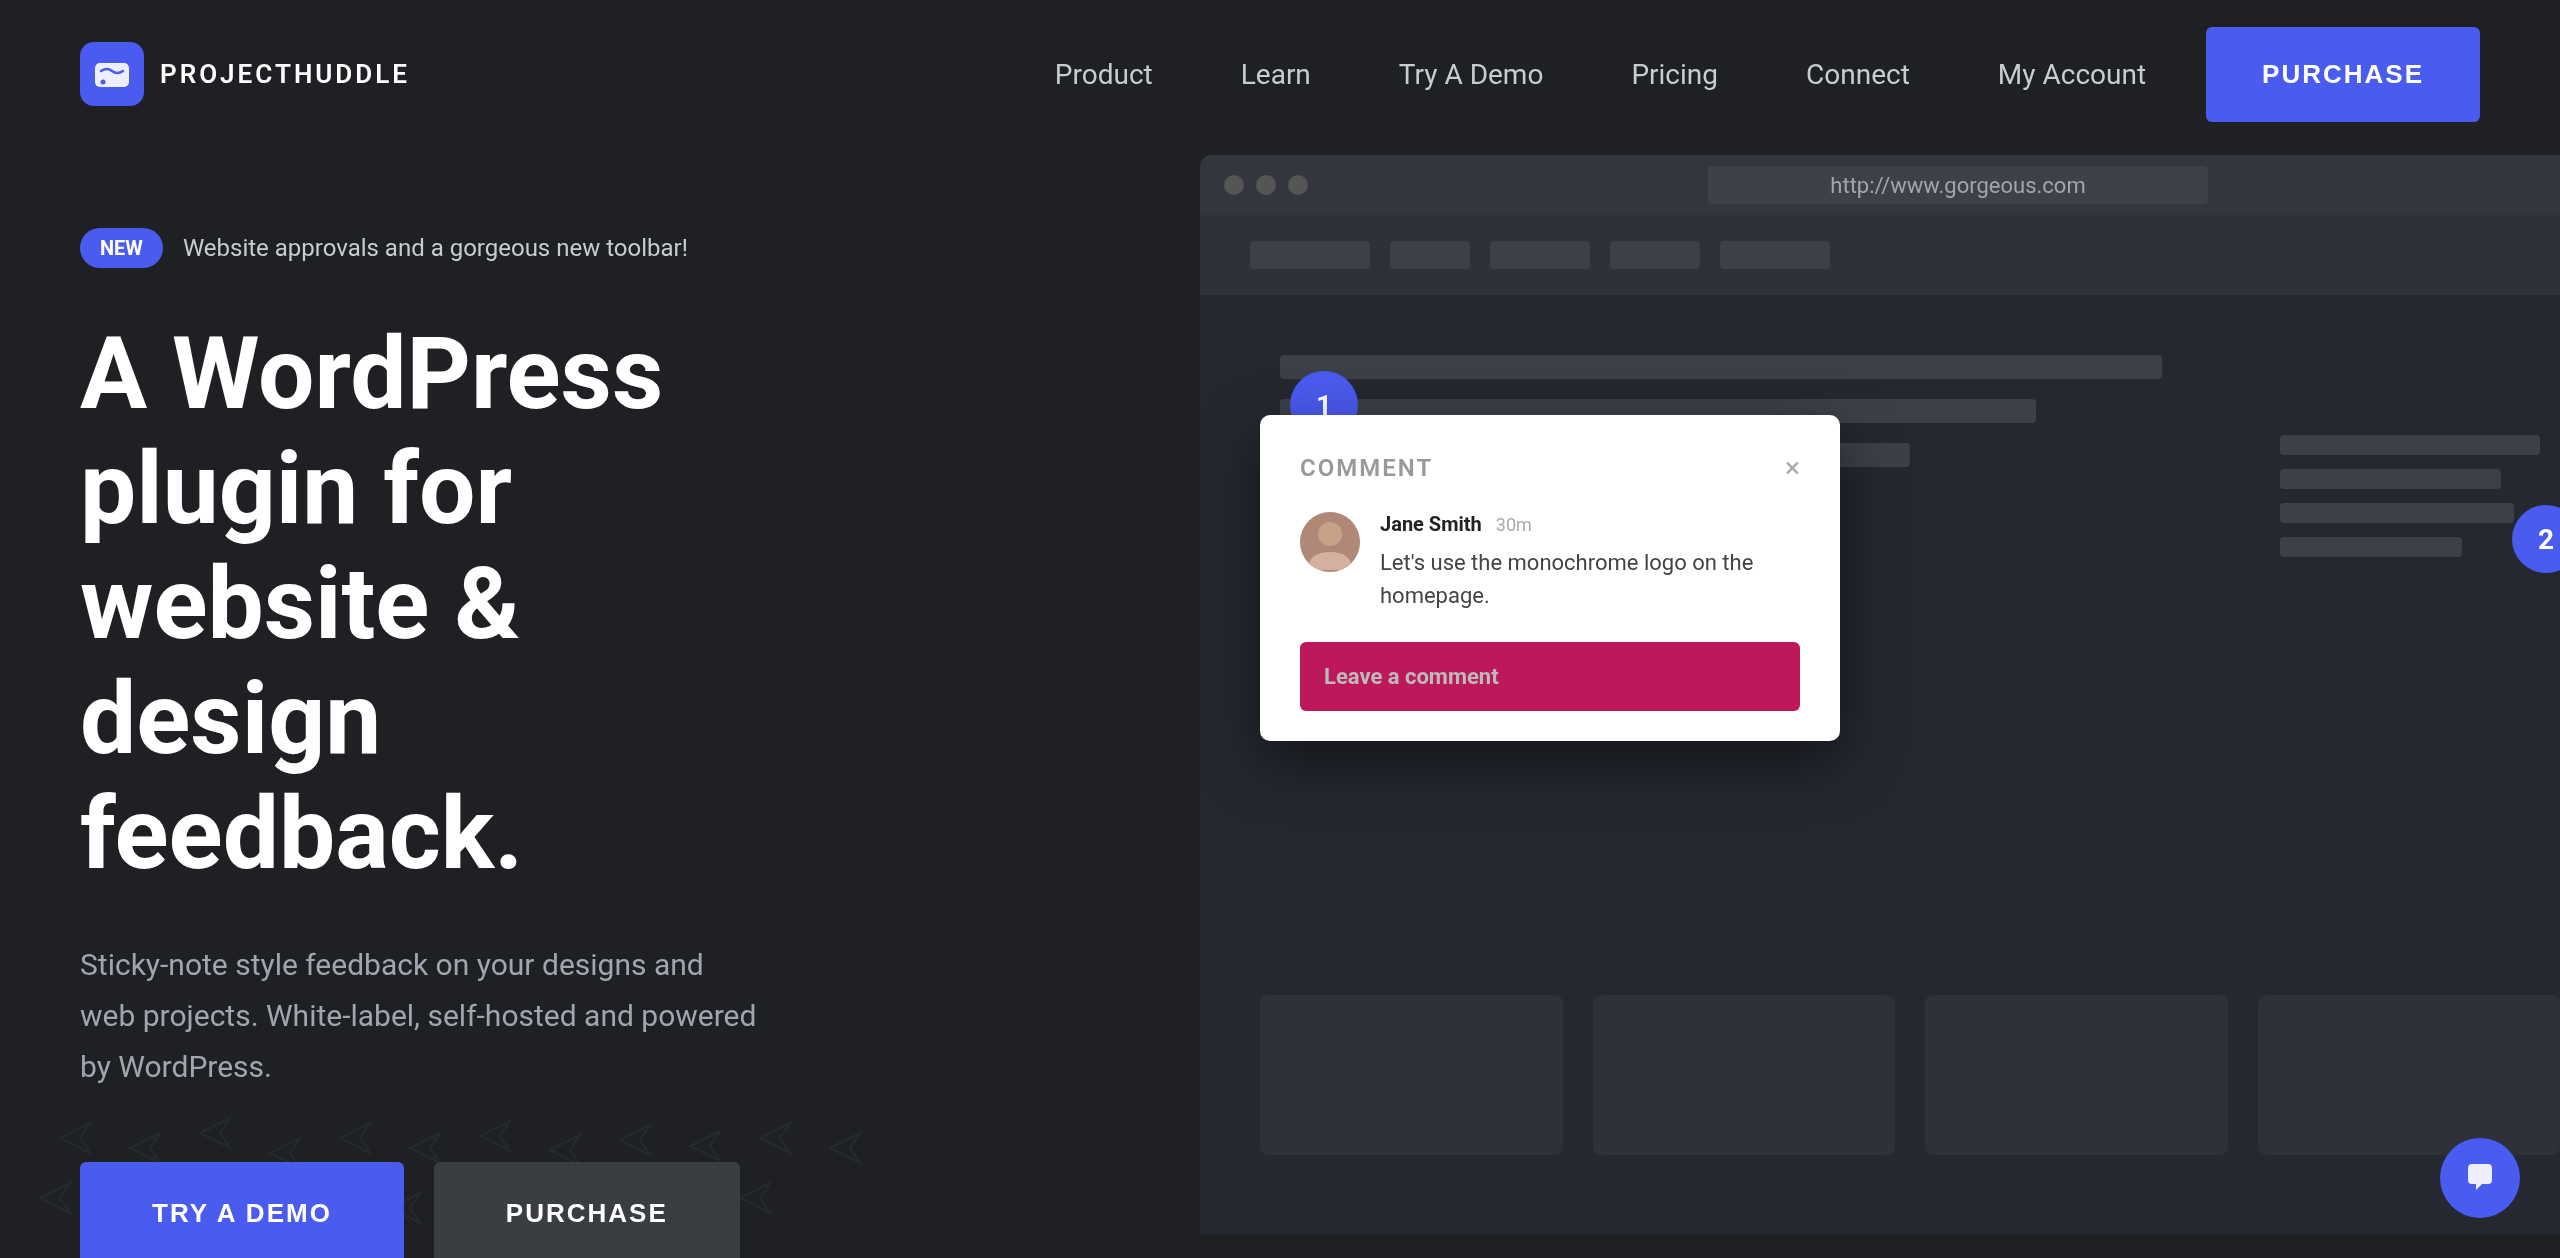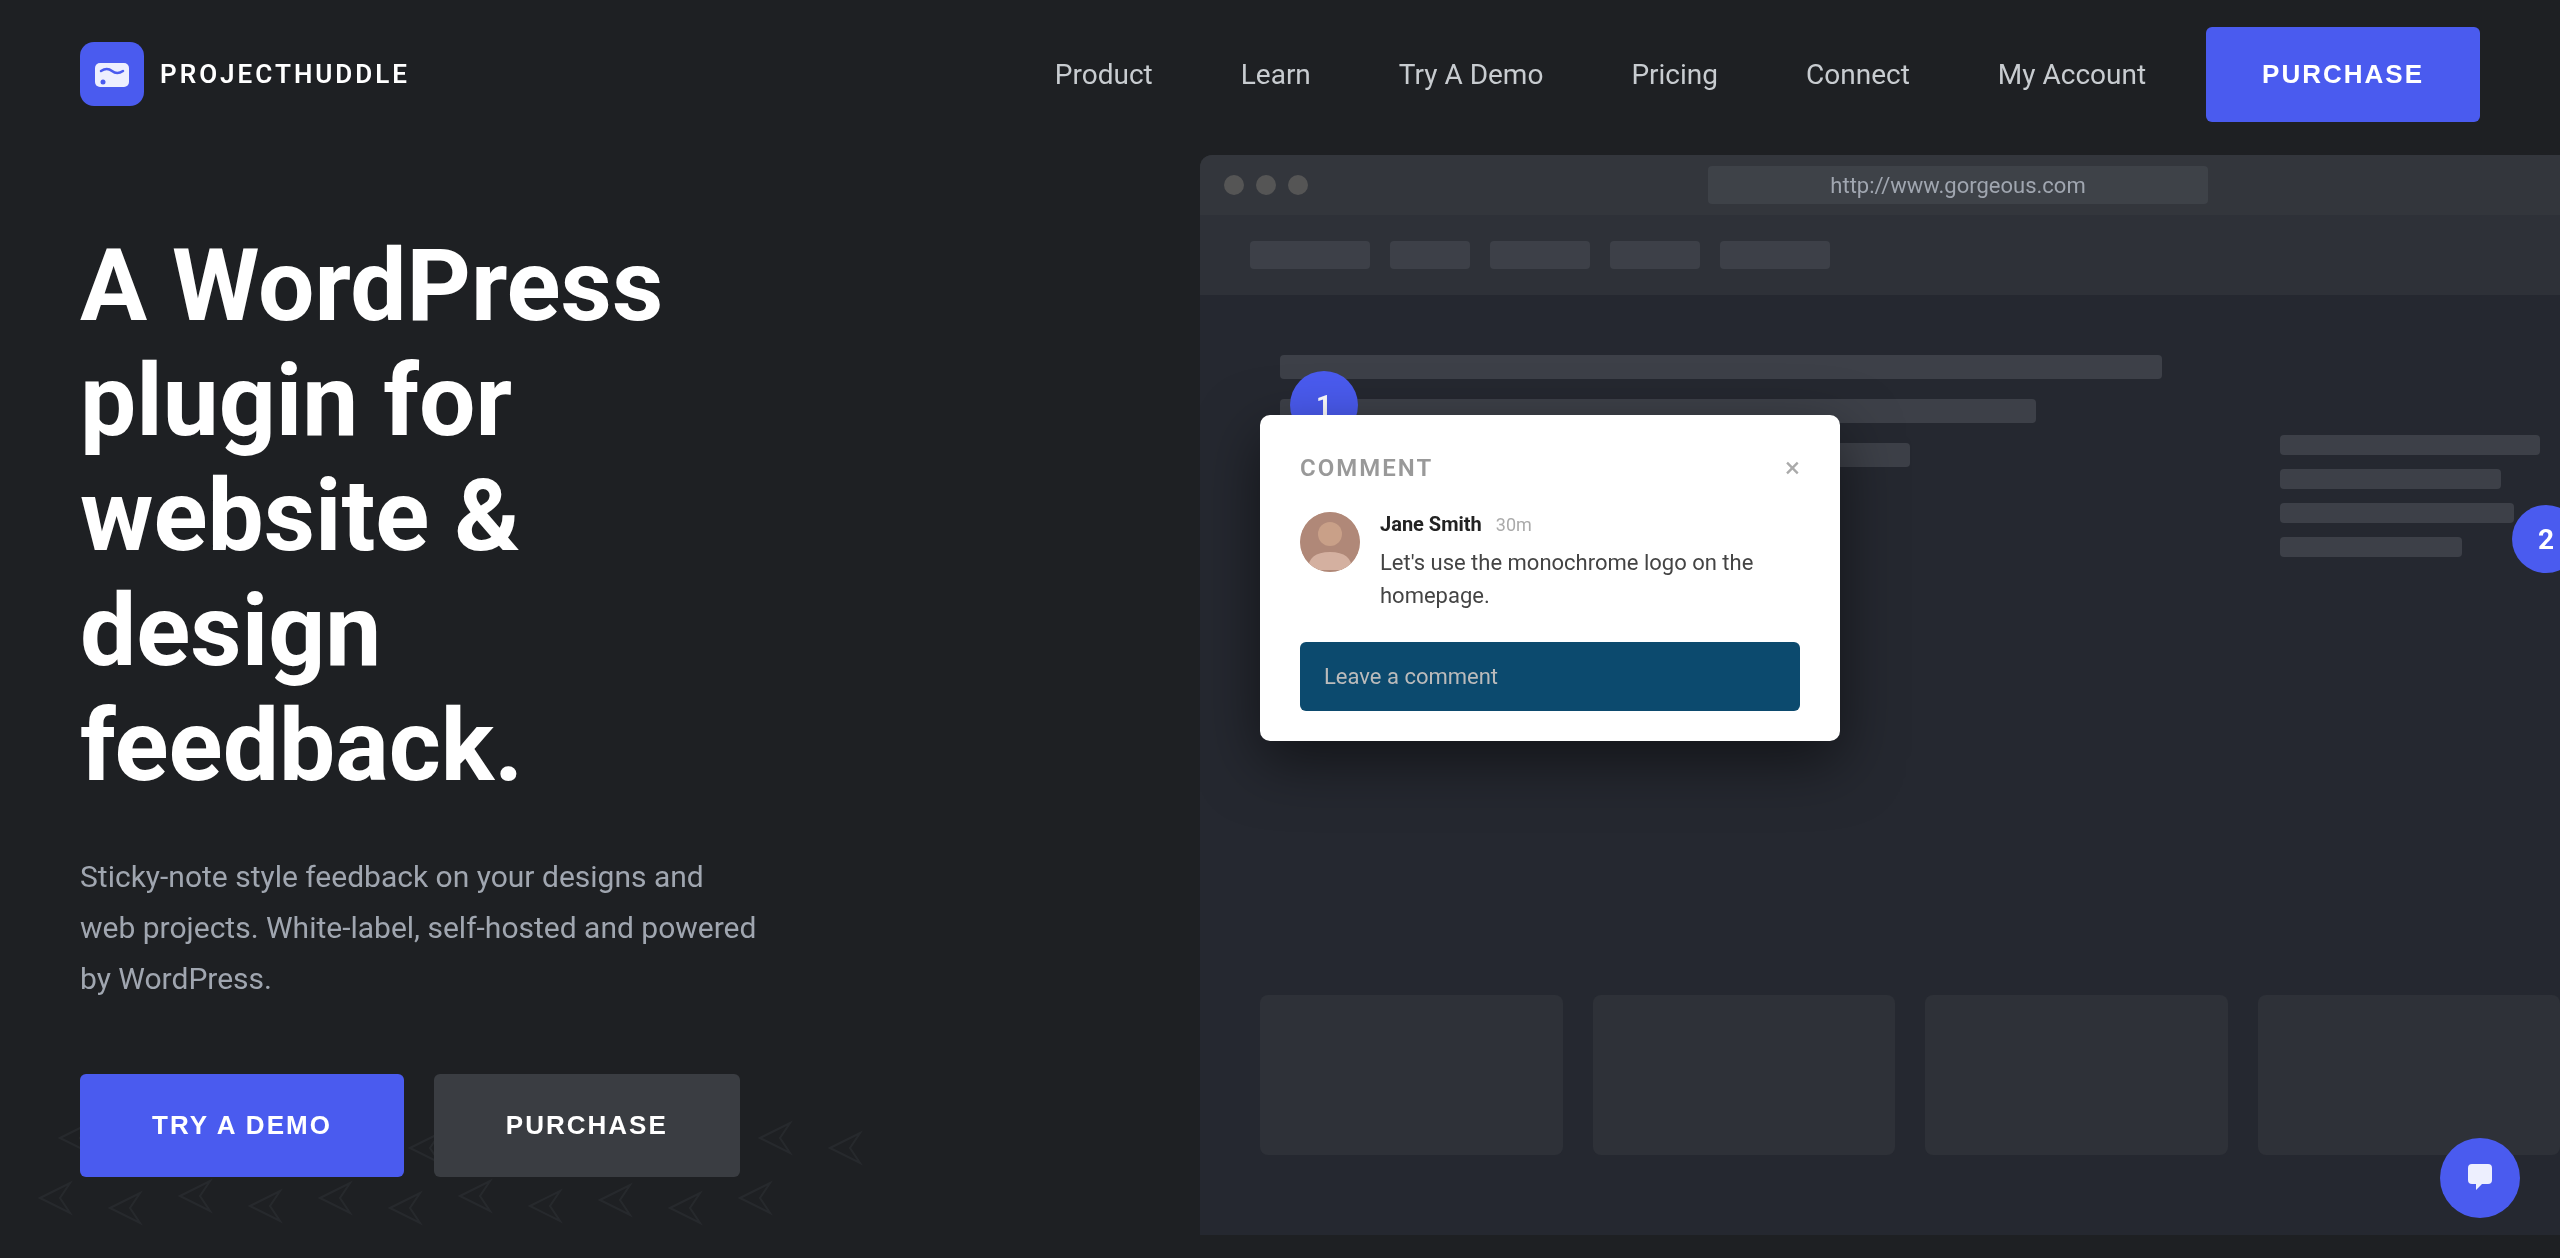--- a/index.html
+++ b/index.html
@@ -372,6 +372,10 @@
 </nav>
 
 <div class="hero-left" style="position:absolute; top: 228px; left: 80px; z-index:10;">
+  <div class="new-badge-row">
+    <span class="new-badge">NEW</span>
+    <span class="new-badge-text">Website approvals and a gorgeous new toolbar!</span>
+  </div>
 
   <h1 class="hero-title">A WordPress plugin for website &amp; design feedback.</h1>
 

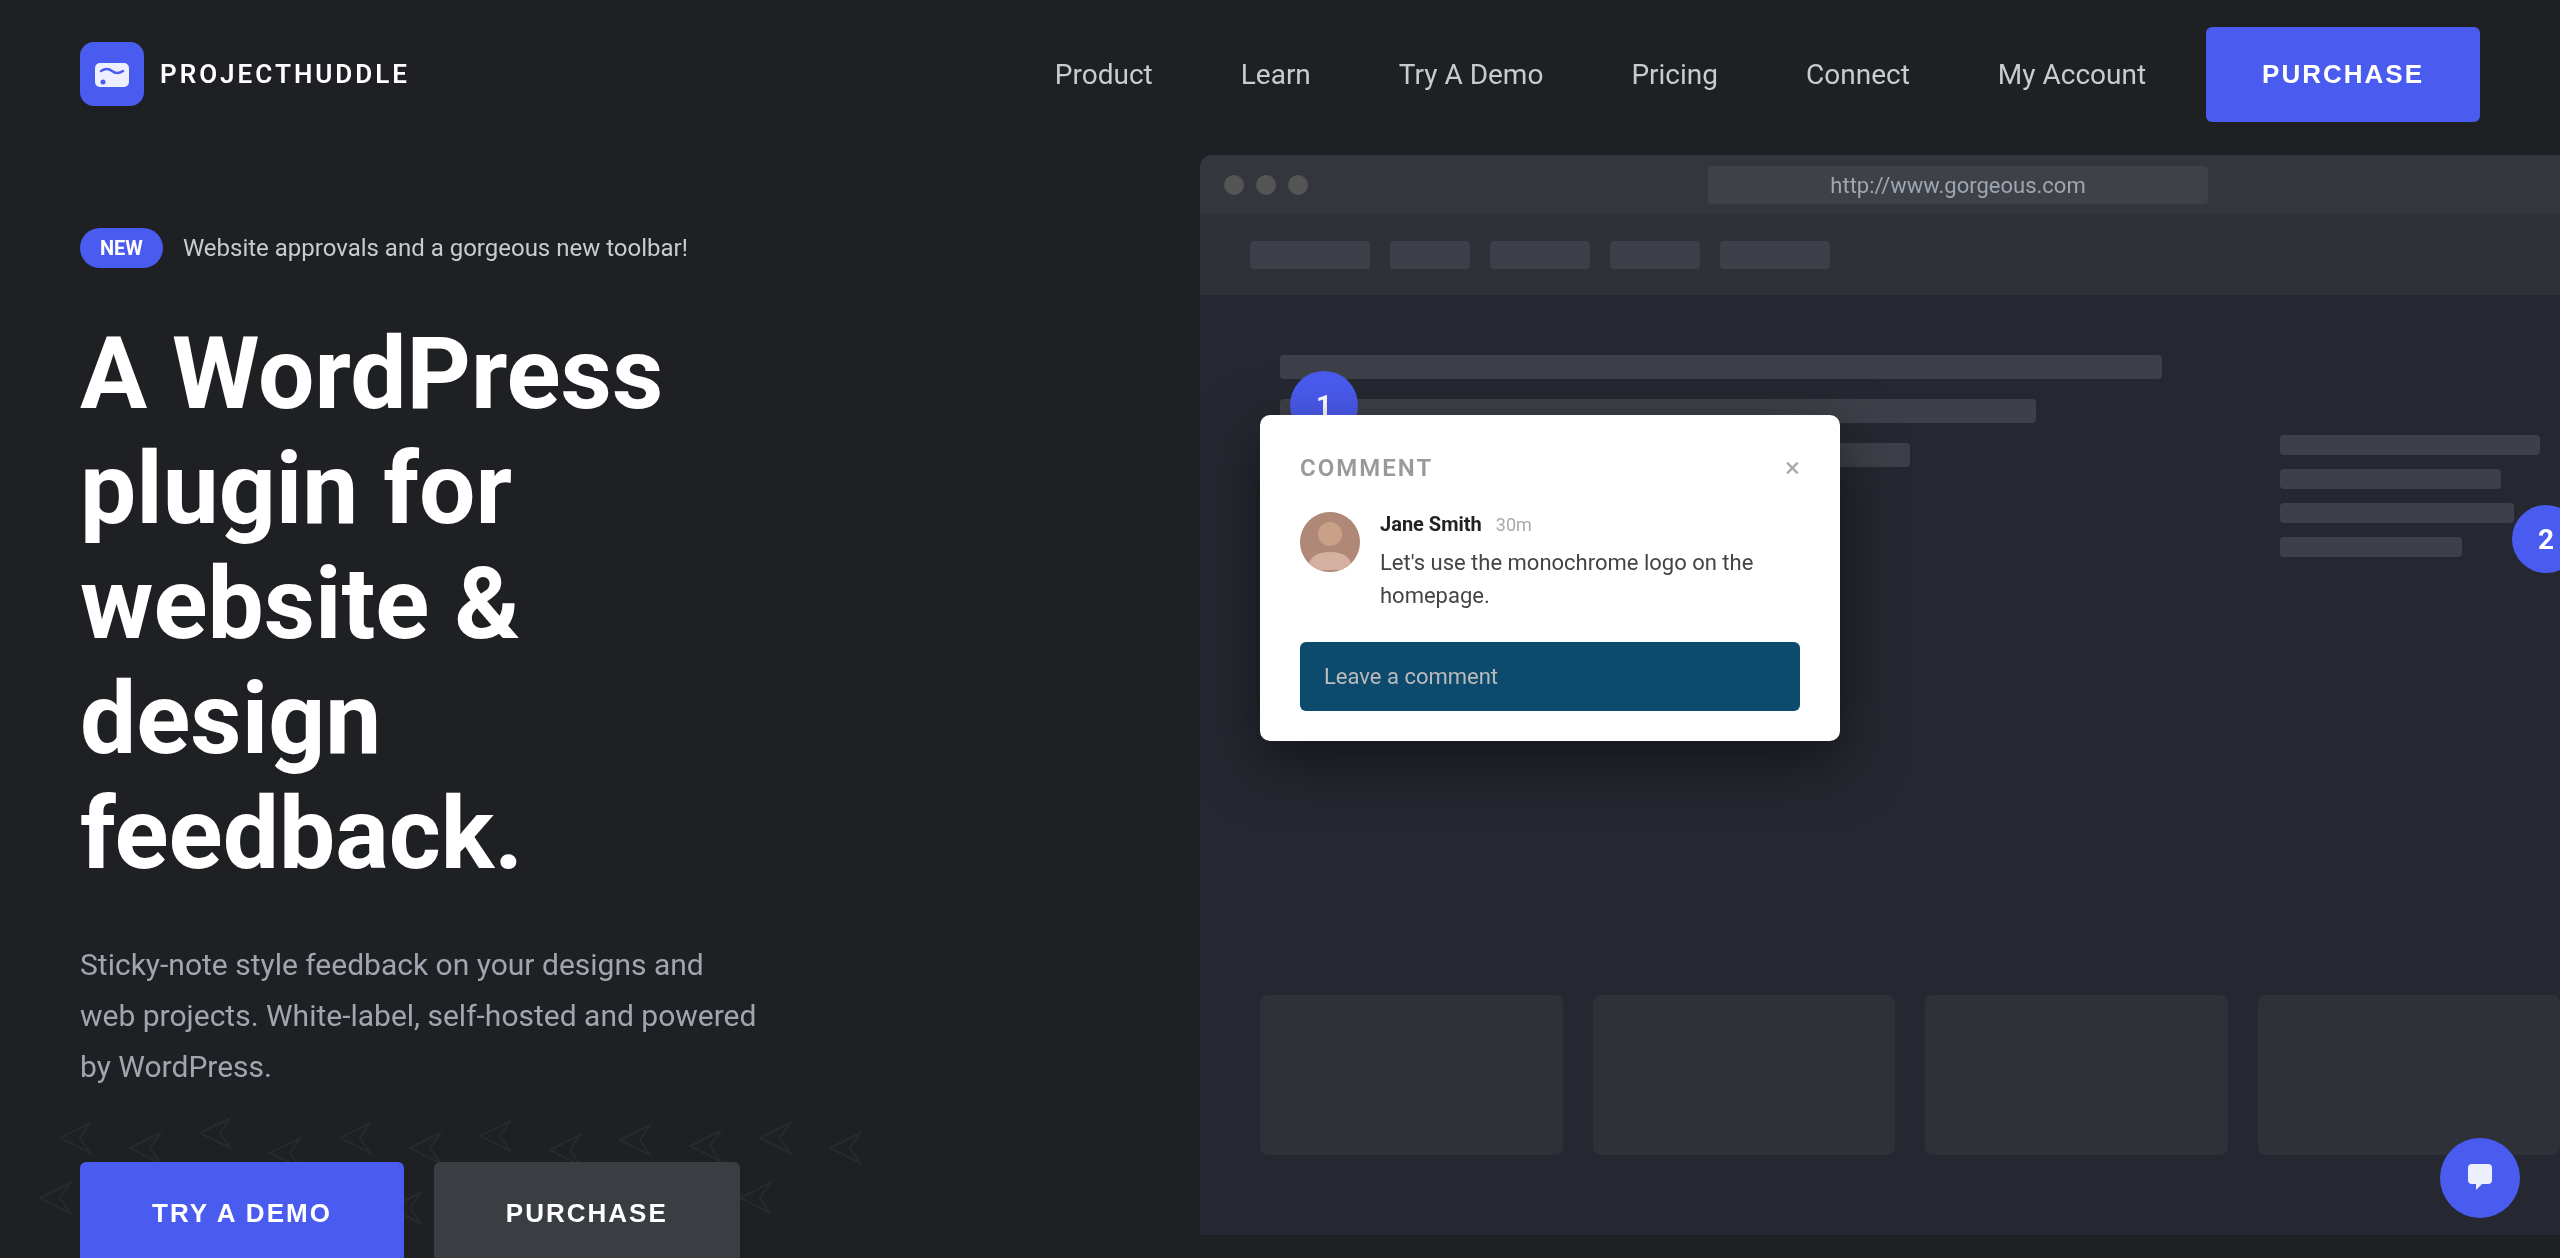--- a/index.html
+++ b/index.html
@@ -297,9 +297,10 @@
       line-height: 1.5;
     }
     .comment-input-area {
-      background: #0c4a6e;
+      background: #be185d;
       border-radius: 6px;
       padding: 22px 24px;
+      font-weight: bold;
     }
     .comment-input-placeholder {
       color: #bbb;

